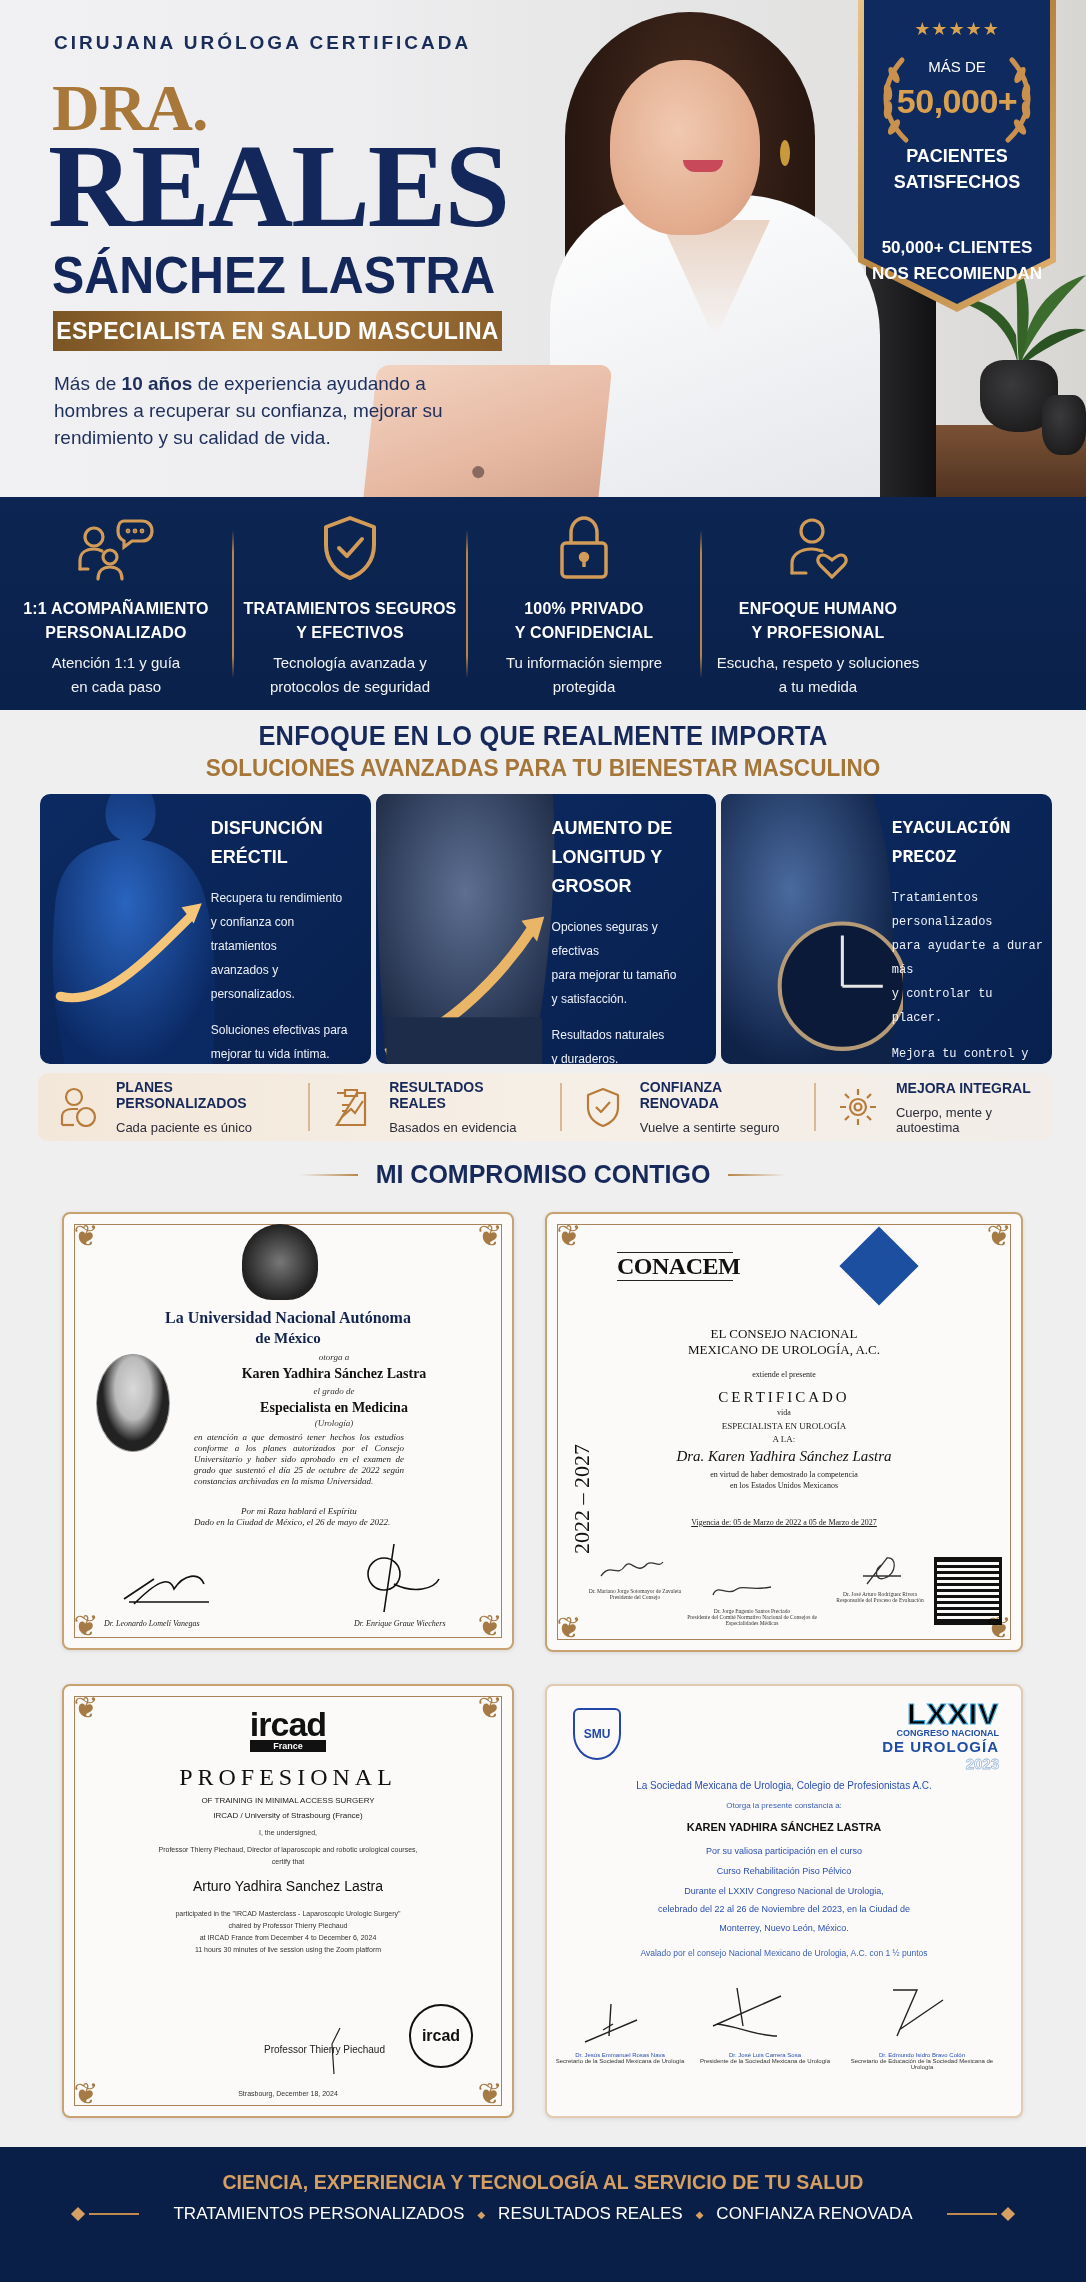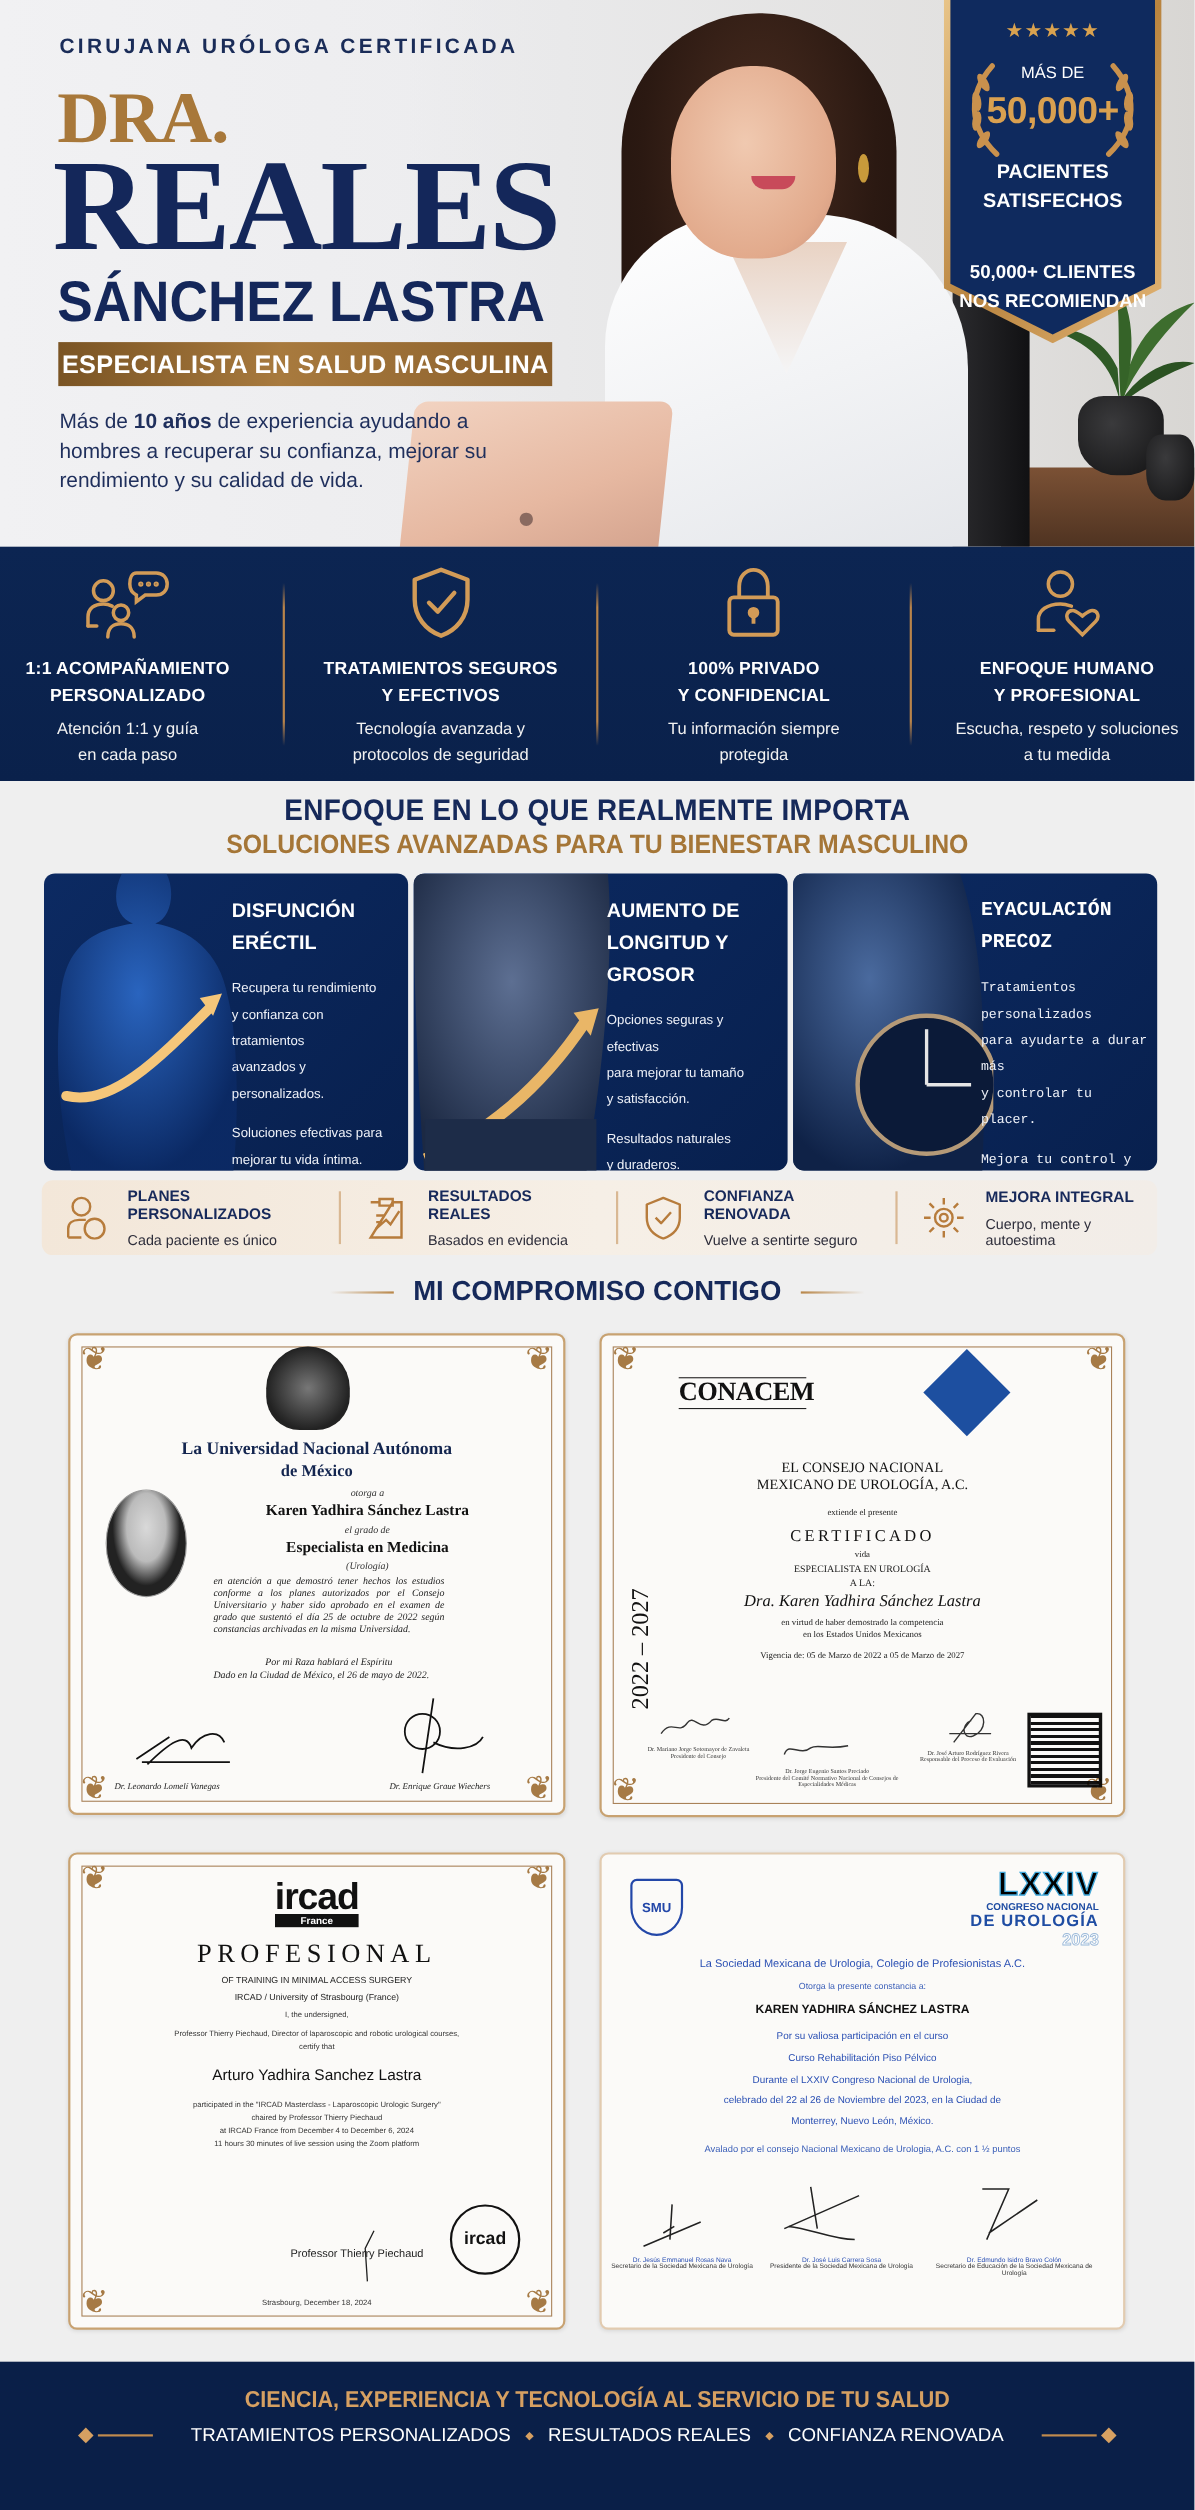--- a/index.html
+++ b/index.html
@@ -45,7 +45,7 @@
   .badge .rec { top: 210px; font-size: 17px; line-height: 26px; font-weight: 700; margin-top: 25px; }
 
   
-  .features { position: absolute; left: 0; top: 497px; width: 1086px; height: 213px; background: linear-gradient(180deg, #0c2552 0%, #0a214b 100%); display: flex; justify-content: space-between; }
+  .features { position: absolute; left: 0; top: 497px; width: 1086px; height: 213px; background: linear-gradient(180deg, #0c2552 0%, #0a214b 100%); display: flex; justify-content: flex-start; }
   .feat { width: 232px; position: relative; text-align: center; color: #fff; padding-top: 16px; }
   .feat .ico { height: 70px; display: flex; justify-content: center; align-items: center; margin-bottom: 14px; }
   .feat .ttl { font-size: 16px; font-weight: 700; line-height: 24px; letter-spacing: 0.2px; }

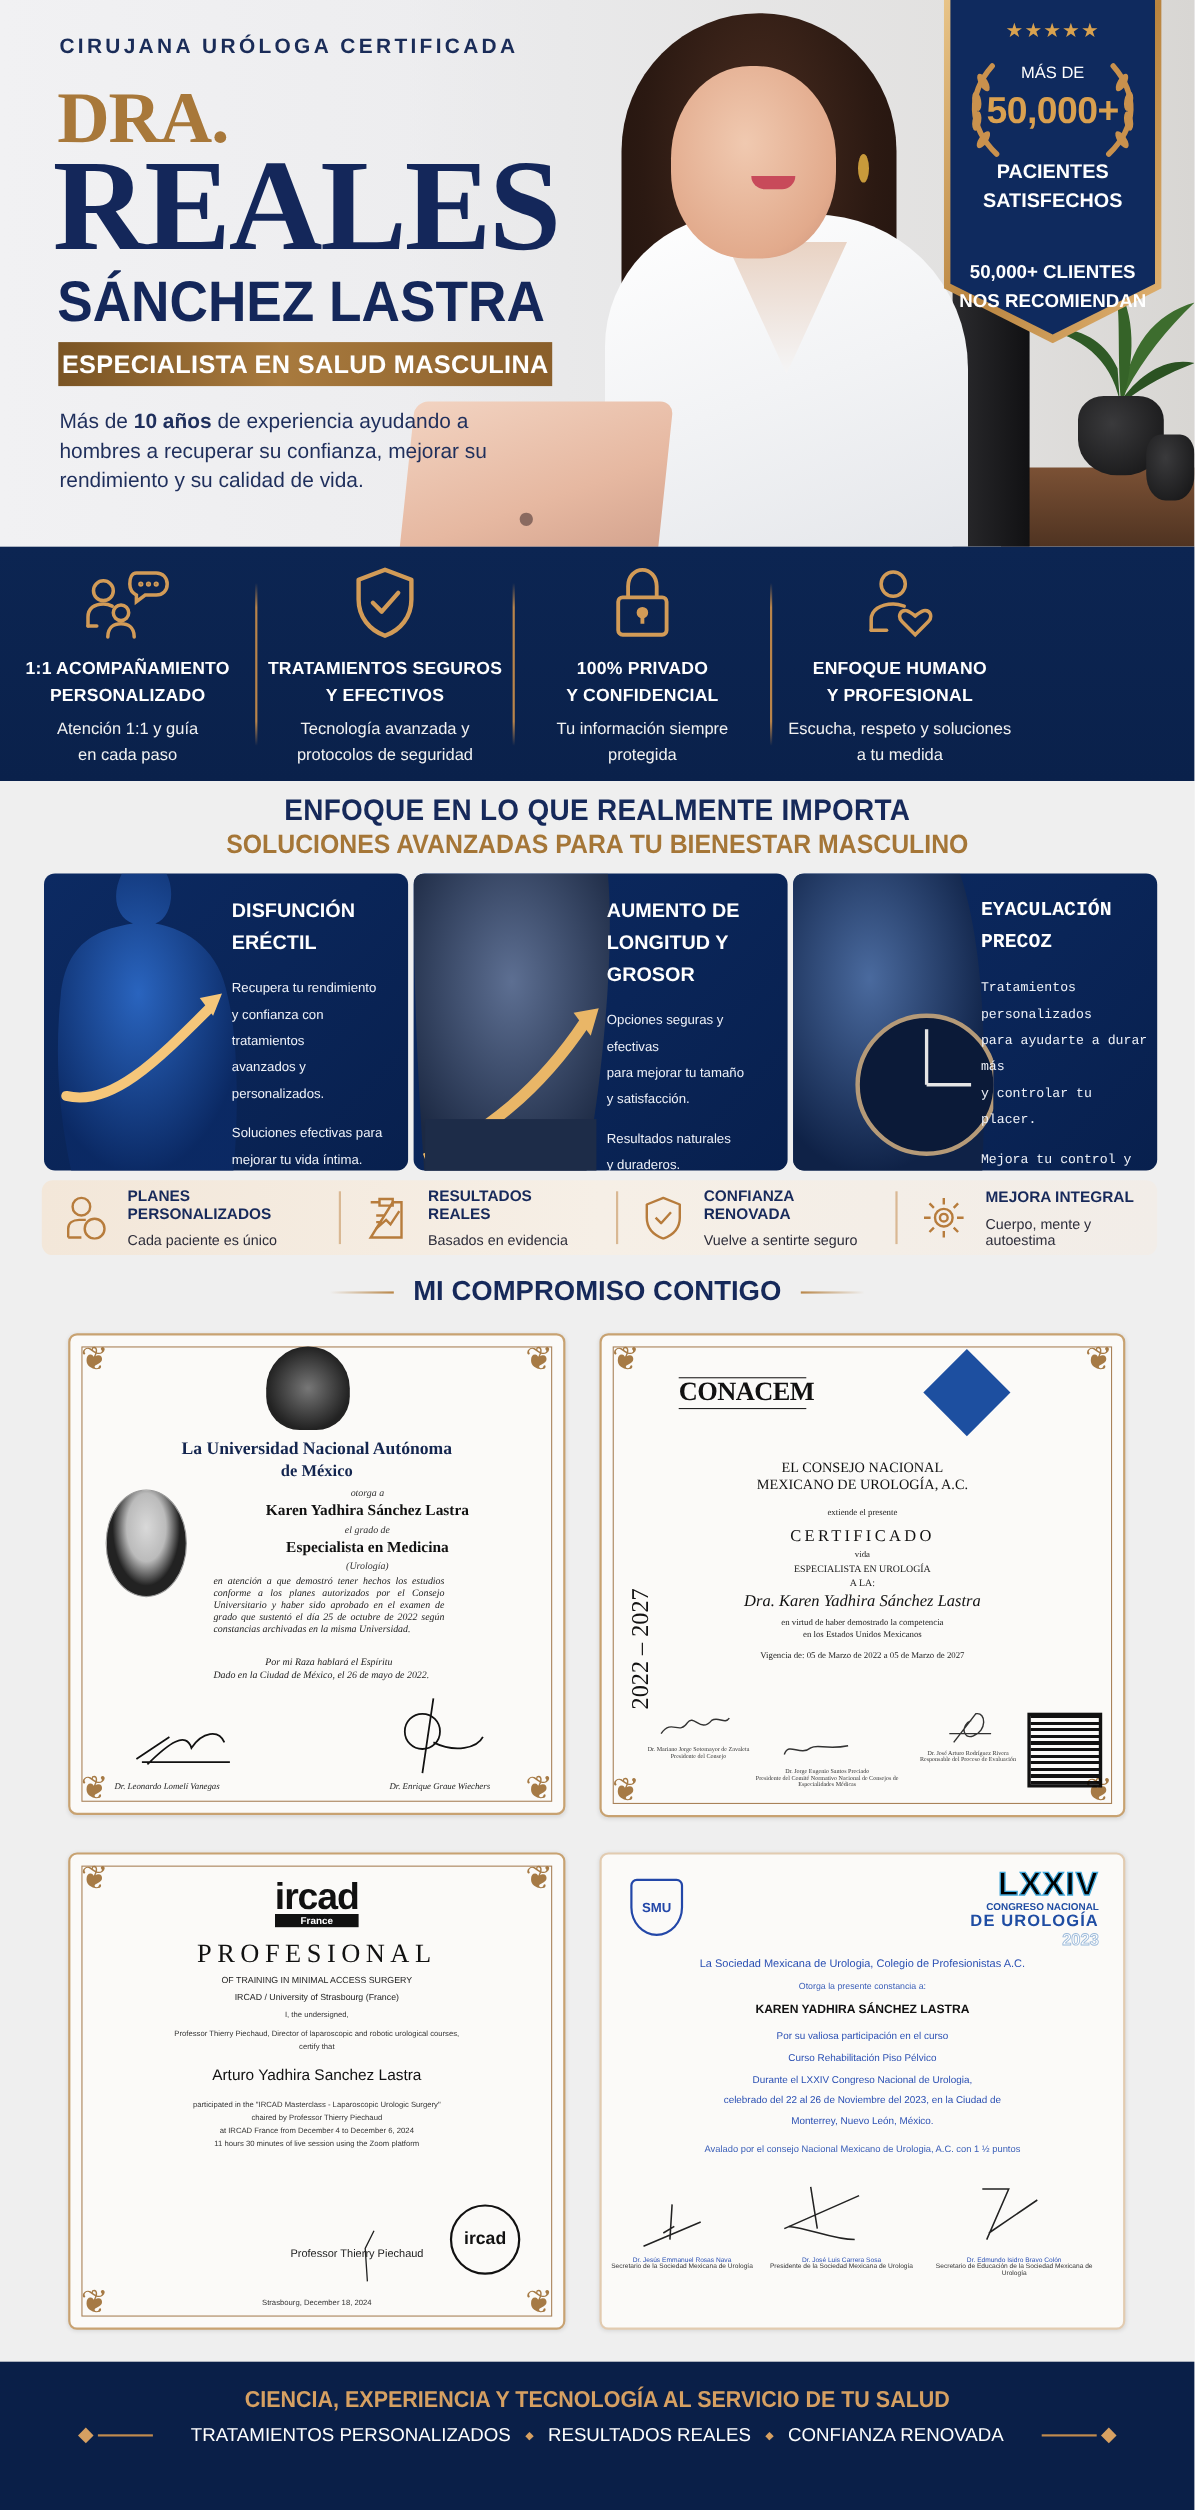--- a/index.html
+++ b/index.html
@@ -390,7 +390,7 @@
   <div class="c serif" style="top:234px;font-size:15px;font-style:italic;color:#111;">Dra. Karen Yadhira Sánchez Lastra</div>
   <div class="c serif" style="top:256px;font-size:8px;color:#222;">en virtud de haber demostrado la competencia</div>
   <div class="c serif" style="top:267px;font-size:8px;color:#222;">en los Estados Unidos Mexicanos</div>
-  <div class="c serif" style="top:286px;font-size:8px;color:#222;">Vigencia de: 05 de Marzo de 2022 a 05 de Marzo de 2027</div>
+  <div class="c serif" style="top:304px;font-size:8px;color:#222;text-decoration:underline;">Vigencia de: 05 de Marzo de 2022 a 05 de Marzo de 2027</div>
   <svg style="position:absolute;left:50px;top:340px;" width="70" height="28">
       <path d="M4 22 C14 8 20 24 28 12 C34 4 40 22 50 10 C56 6 62 14 66 8" stroke="#333" stroke-width="1.3" fill="none"></path>
     </svg>

